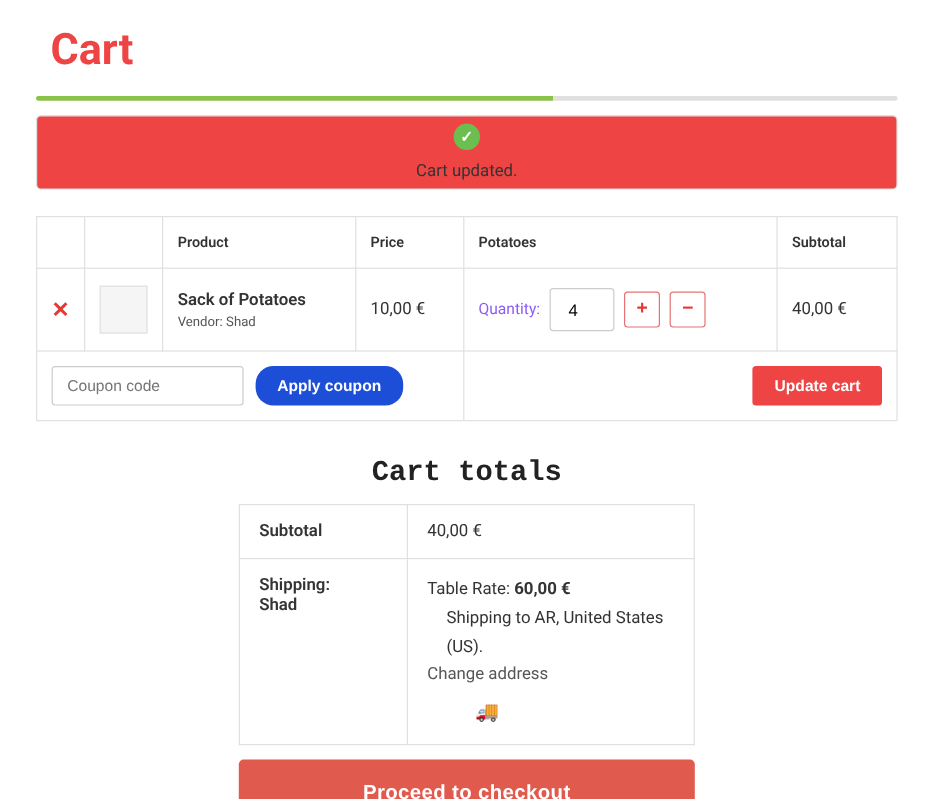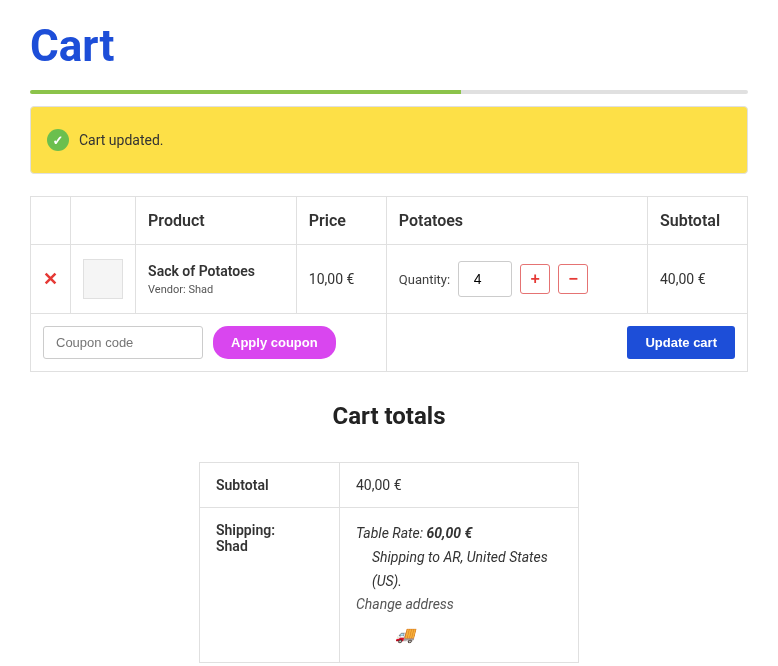--- a/index.html
+++ b/index.html
@@ -12,10 +12,11 @@
       max-width: 778px;
     }
     h1 {
-      font-size: 44px;
+      font-size: 36px;
       font-weight: 700;
       margin-bottom: 18px;
-      color: #1d4ed8;
+      color: #ef4444;
+      margin-left: 12px;
     }
     .top-border {
       height: 4px;

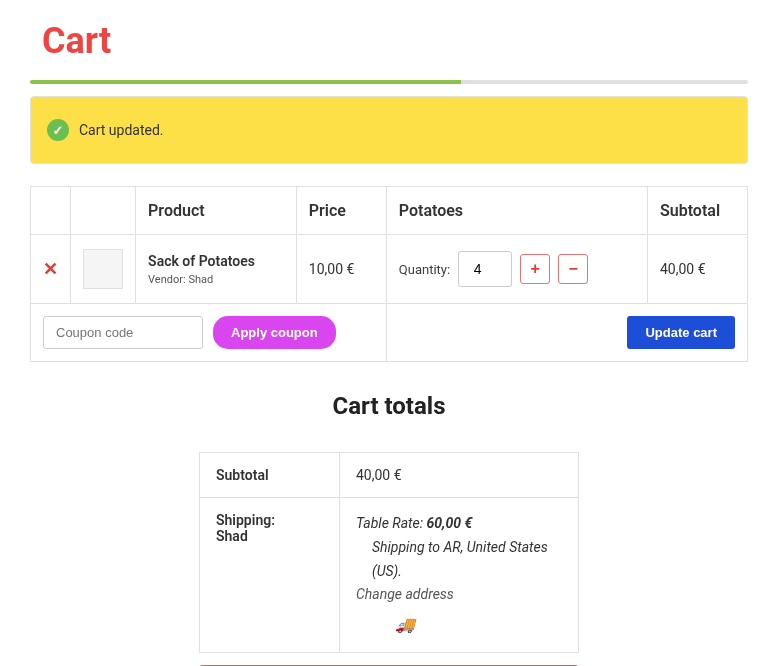--- a/index.html
+++ b/index.html
@@ -28,11 +28,12 @@
       display: flex;
       align-items: center;
       gap: 10px;
-      padding: 22px 16px;
+      padding: 6px 16px;
       border: 1px solid #e0e0e0;
       border-radius: 4px;
-      background: #fde047;
+      background: #ef4444;
       margin-bottom: 22px;
+      flex-direction: column;
     }
     .notice-icon {
       width: 22px;

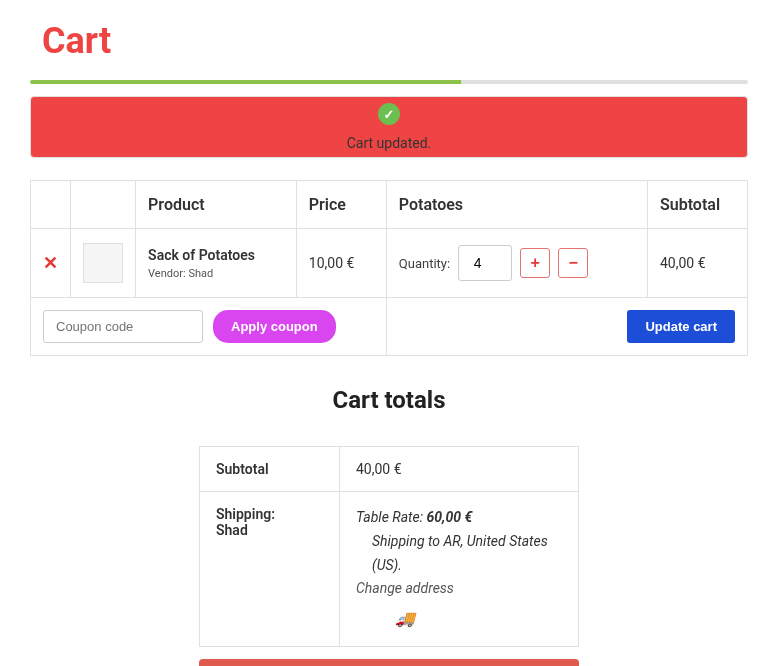--- a/index.html
+++ b/index.html
@@ -62,7 +62,7 @@
       padding: 14px 12px;
       border: 1px solid #e0e0e0;
       font-weight: 600;
-      font-size: 16px;
+      font-size: 12px;
       background: #fff;
     }
     .cart-table td {

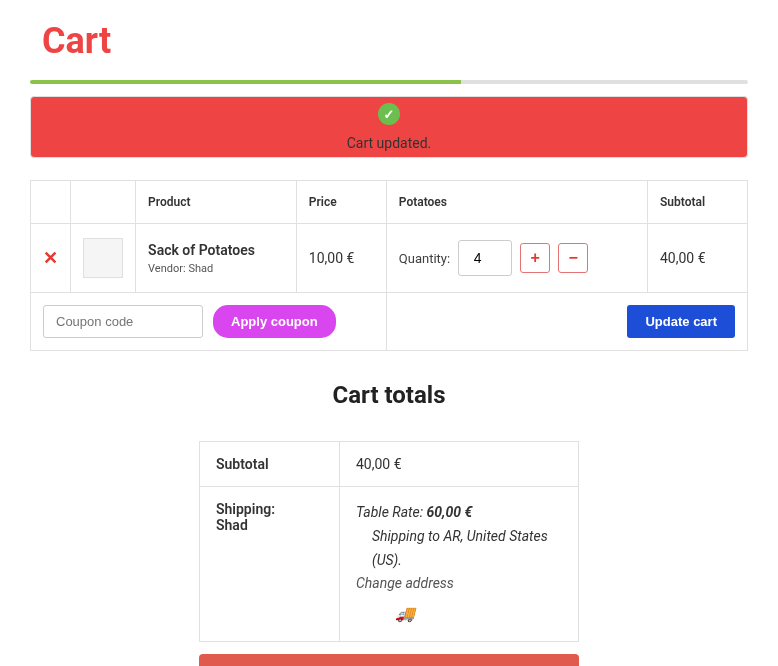--- a/index.html
+++ b/index.html
@@ -114,7 +114,7 @@
     }
     .qty-label {
       font-size: 13px;
-      color: #404040;
+      color: #8b5cf6;
     }
     .qty-input {
       width: 54px;

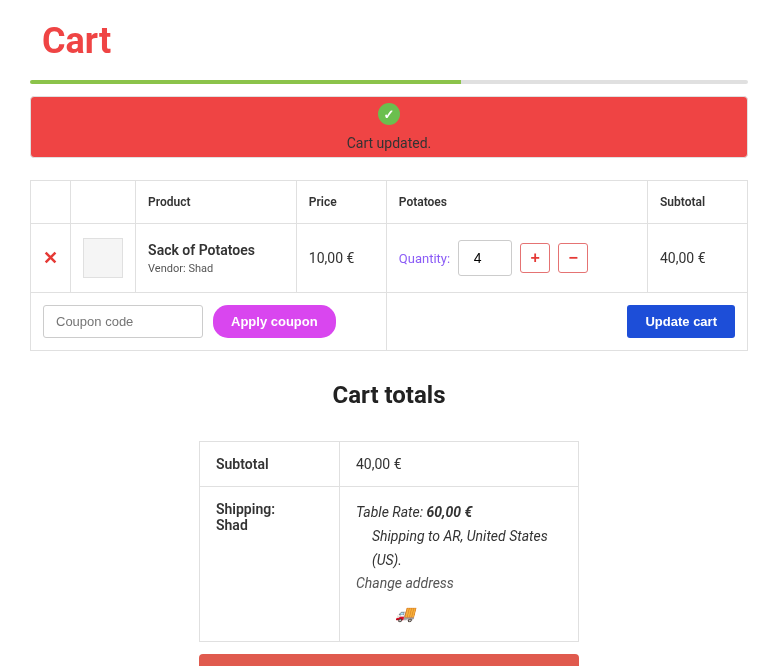--- a/index.html
+++ b/index.html
@@ -160,7 +160,7 @@
     }
     .btn-apply {
       padding: 9px 18px;
-      background: #d946ef;
+      background: #1d4ed8;
       color: #fff;
       border: none;
       border-radius: 15px;

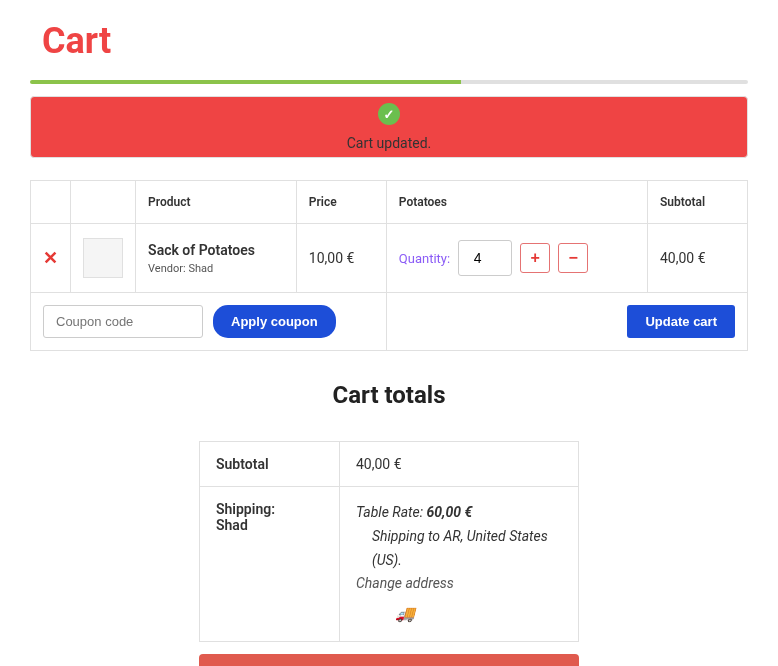--- a/index.html
+++ b/index.html
@@ -170,7 +170,7 @@
     }
     .btn-update {
       padding: 9px 18px;
-      background: #1d4ed8;
+      background: #ef4444;
       color: #fff;
       border: none;
       border-radius: 3px;

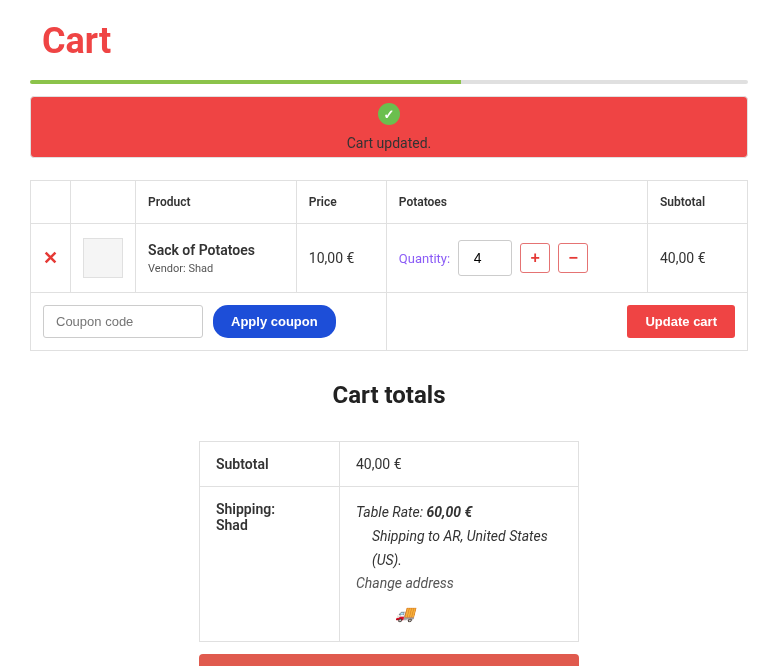--- a/index.html
+++ b/index.html
@@ -189,8 +189,9 @@
     .cart-totals-title {
       font-size: 24px;
       font-weight: 700;
-      margin-bottom: 32px;
+      margin-bottom: 12px;
       color: #222;
+      font-family: Liberation Mono, monospace;
     }
     .totals-table {
       width: 380px;

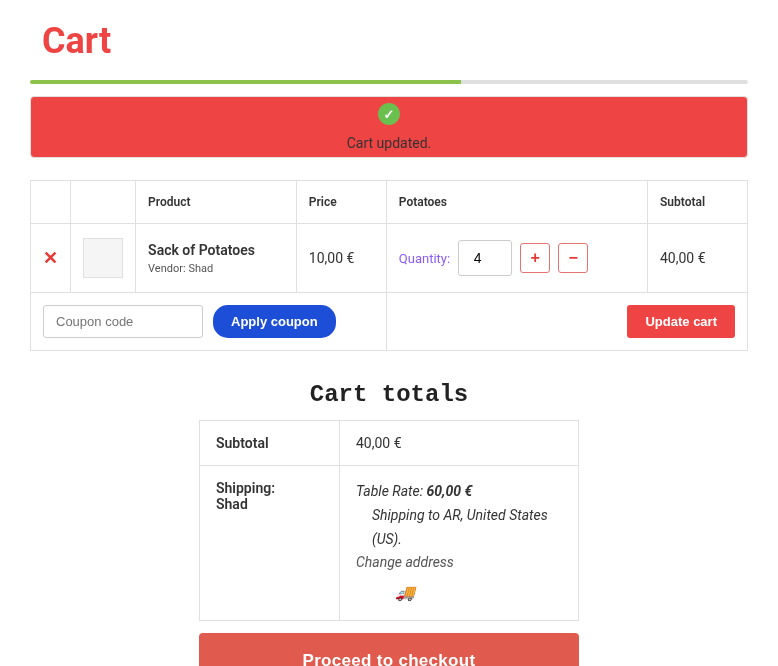--- a/index.html
+++ b/index.html
@@ -214,7 +214,6 @@
     }
     .shipping-info {
       line-height: 1.7;
-      font-style: italic;
     }
     .shipping-rate {
       display: block;

